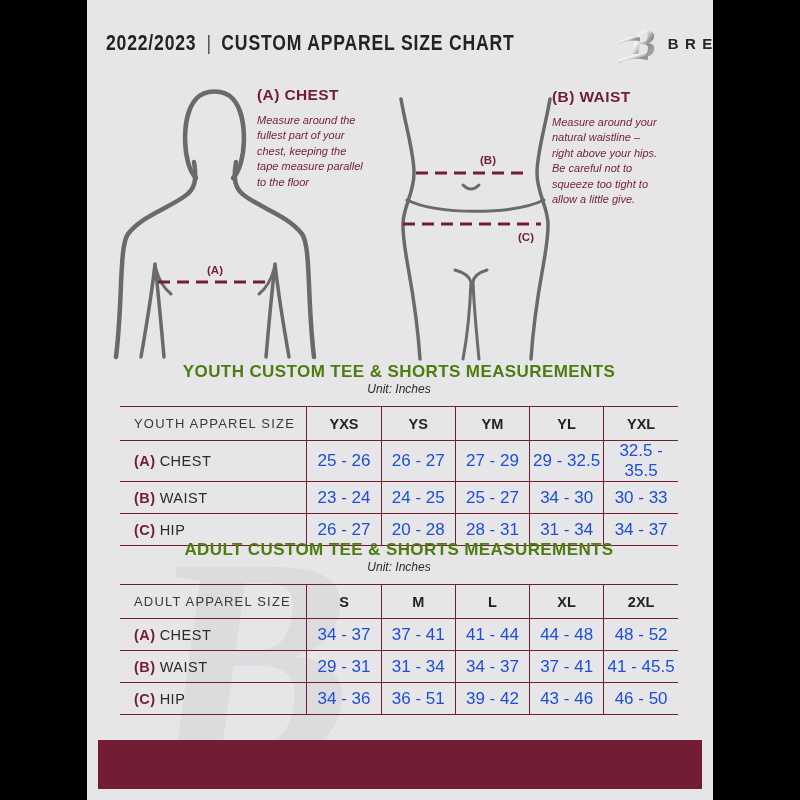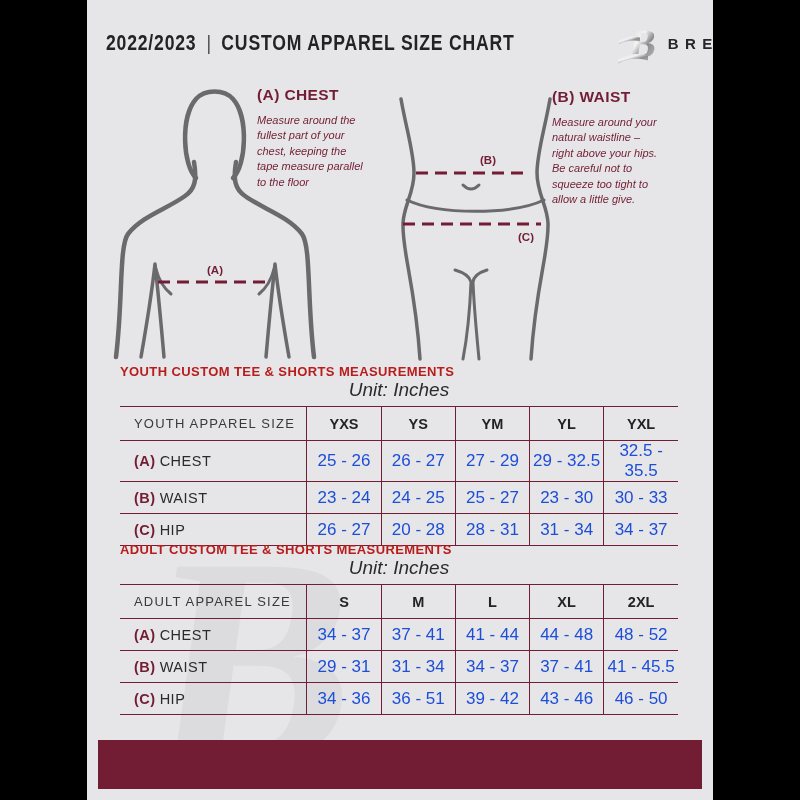--- a/index.html
+++ b/index.html
@@ -54,7 +54,7 @@
   .sec{position:absolute;left:33px;width:558px;z-index:2;}
   .sec-youth{top:362px;}
   .sec-adult{top:540px;}
-  .tbl-title{text-align:left;font-size:13px;font-weight:700;letter-spacing:.4px;color:#b91c1c;line-height:19px;}
+  .tbl-title{text-align:center;font-size:17px;font-weight:700;letter-spacing:.4px;color:#4d7c0f;line-height:19px;}
   .tbl-unit{text-align:center;font-size:19px;font-style:italic;color:#2B2B2D;line-height:17px;}
   table{border-collapse:collapse;width:100%;table-layout:fixed;margin-top:8px;}
   thead tr{border-top:1.5px solid var(--maroon);height:34px;}

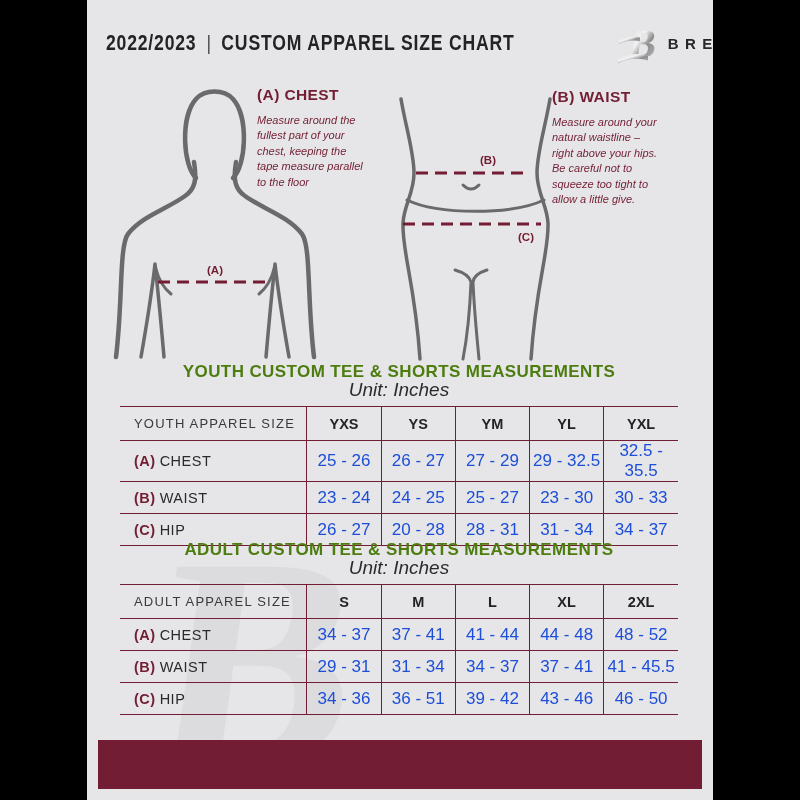--- a/index.html
+++ b/index.html
@@ -55,7 +55,7 @@
   .sec-youth{top:362px;}
   .sec-adult{top:540px;}
   .tbl-title{text-align:center;font-size:17px;font-weight:700;letter-spacing:.4px;color:#4d7c0f;line-height:19px;}
-  .tbl-unit{text-align:center;font-size:19px;font-style:italic;color:#2B2B2D;line-height:17px;}
+  .tbl-unit{text-align:center;font-size:12px;font-style:italic;color:#2B2B2D;line-height:17px;}
   table{border-collapse:collapse;width:100%;table-layout:fixed;margin-top:8px;}
   thead tr{border-top:1.5px solid var(--maroon);height:34px;}
   tr{border-bottom:1.5px solid var(--maroon);}

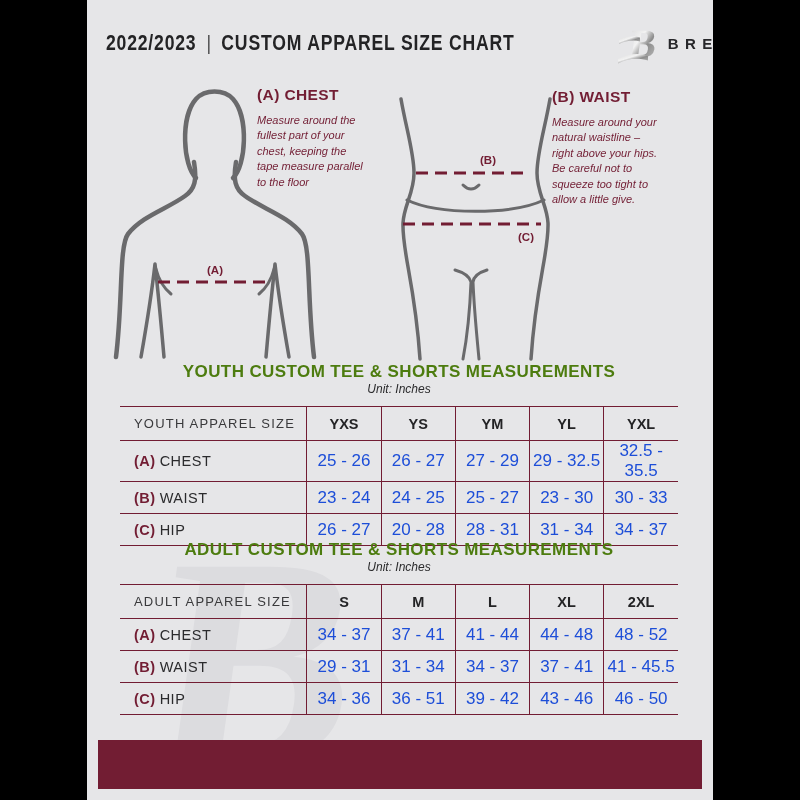--- a/index.html
+++ b/index.html
@@ -184,7 +184,7 @@
             <td>23 - 24</td>
             <td>24 - 25</td>
             <td>25 - 27</td>
-            <td>23 - 30</td>
+            <td>34 - 30</td>
             <td>30 - 33</td>
           </tr>
           <tr>

